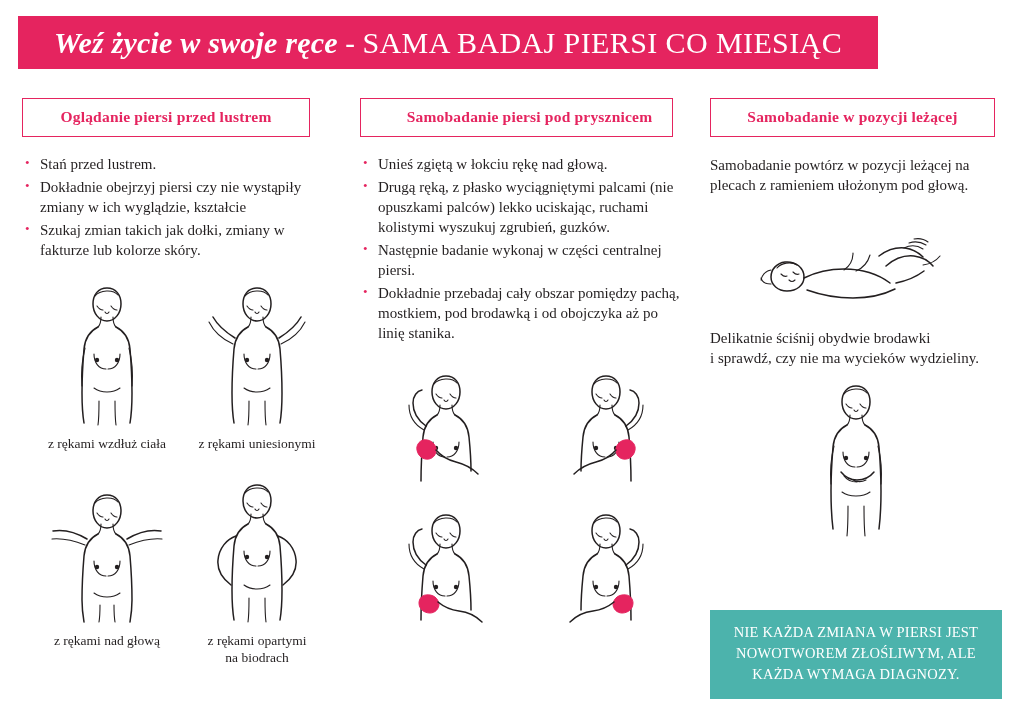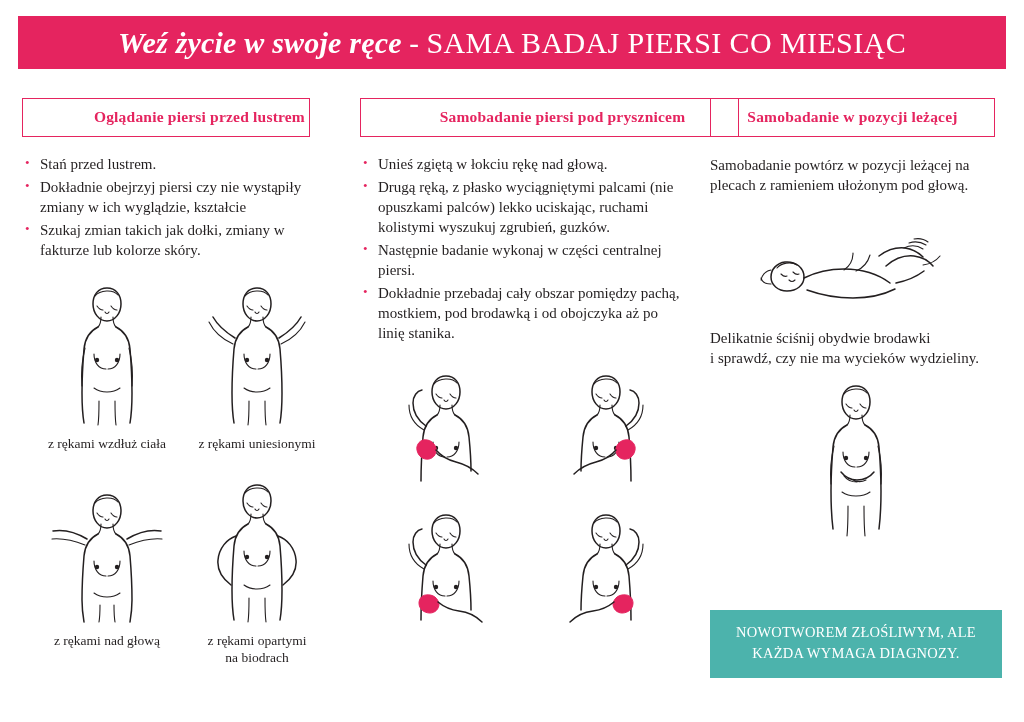--- a/index.html
+++ b/index.html
@@ -26,7 +26,7 @@
     position: absolute;
     left: 18px;
     top: 16px;
-    width: 988px;
+    width: 860px;
     height: 53px;
     background: #e5245f;
     display: flex;

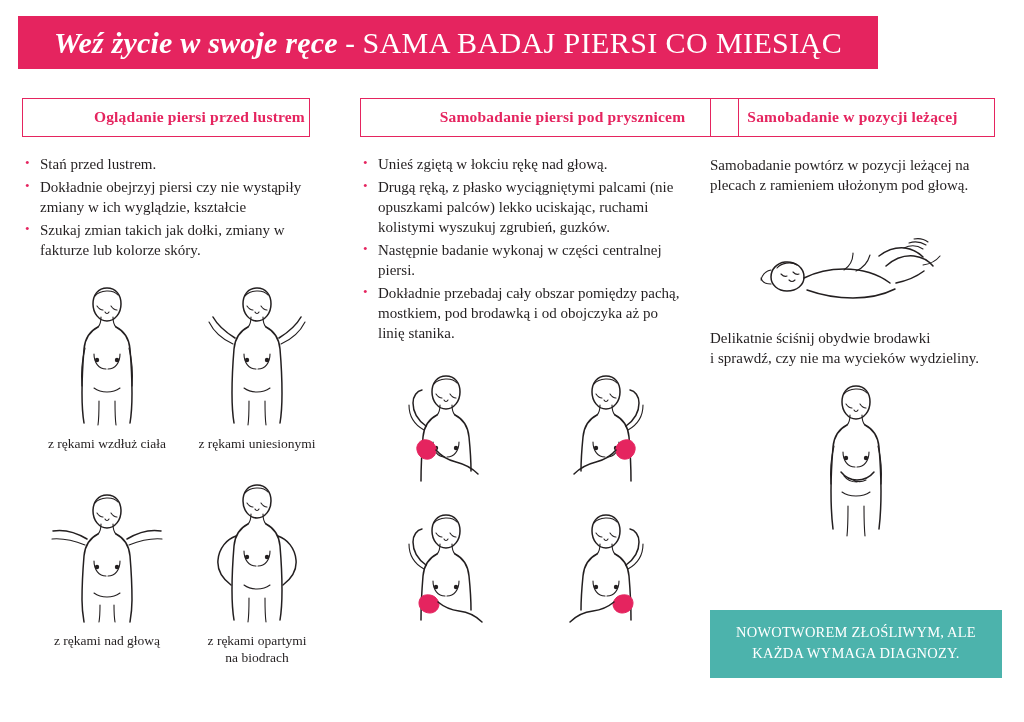--- a/index.html
+++ b/index.html
@@ -74,7 +74,7 @@
     letter-spacing: 0.2px;
     box-sizing: border-box;
   }
-  .col1 .col-title { width: 288px; text-align: right; }
+  .col1 .col-title { width: 288px; }
   .col2 .col-title { width: 379px; padding-left: 30px; }
   .col3 .col-title { width: 285px; }
 

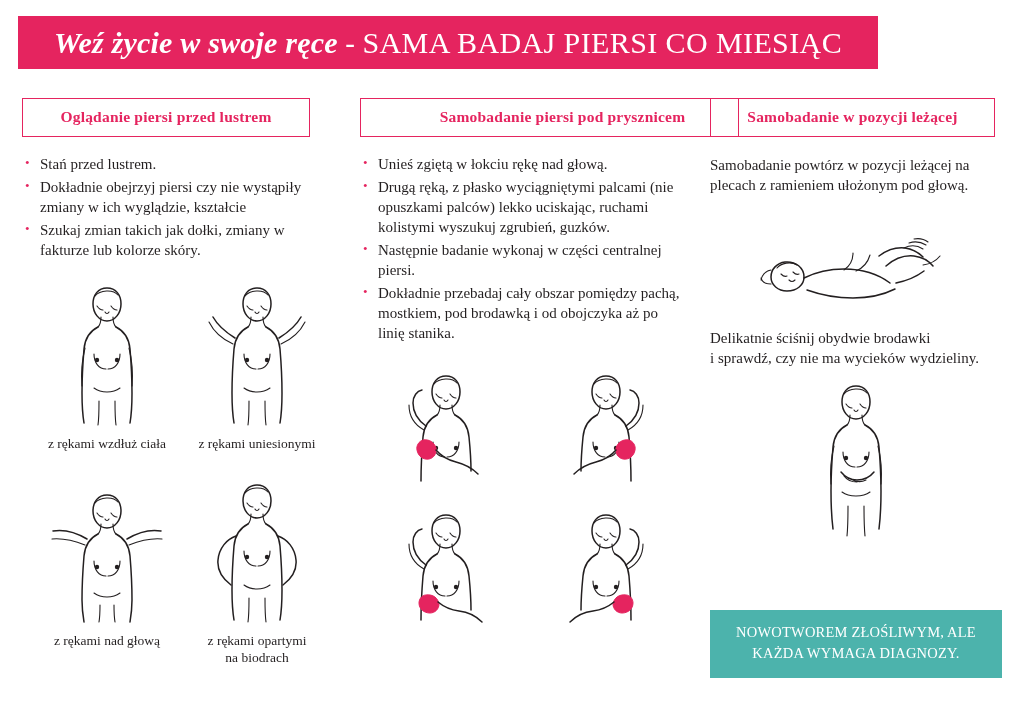--- a/index.html
+++ b/index.html
@@ -75,7 +75,7 @@
     box-sizing: border-box;
   }
   .col1 .col-title { width: 288px; }
-  .col2 .col-title { width: 379px; padding-left: 30px; }
+  .col2 .col-title { width: 313px; padding-left: 30px; }
   .col3 .col-title { width: 285px; }
 
   

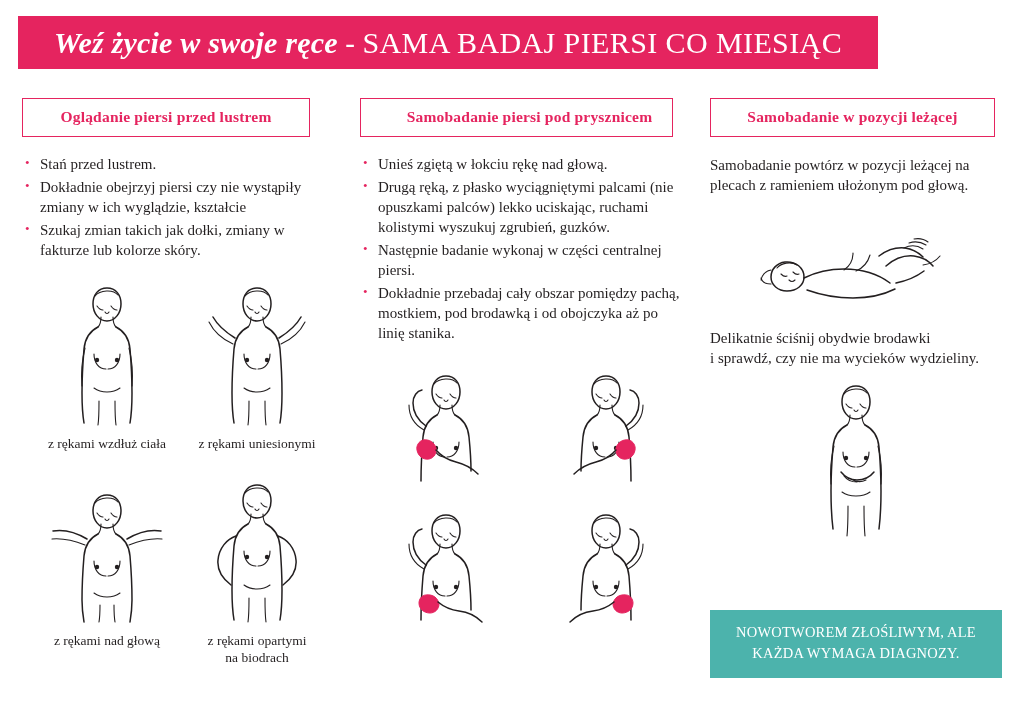--- a/index.html
+++ b/index.html
@@ -421,6 +421,7 @@
   </div>
 
   <div class="note-box">
+    <div>NIE KAŻDA ZMIANA W PIERSI JEST</div>
     <div>NOWOTWOREM ZŁOŚLIWYM, ALE</div>
     <div>KAŻDA WYMAGA DIAGNOZY.</div>
   </div>

